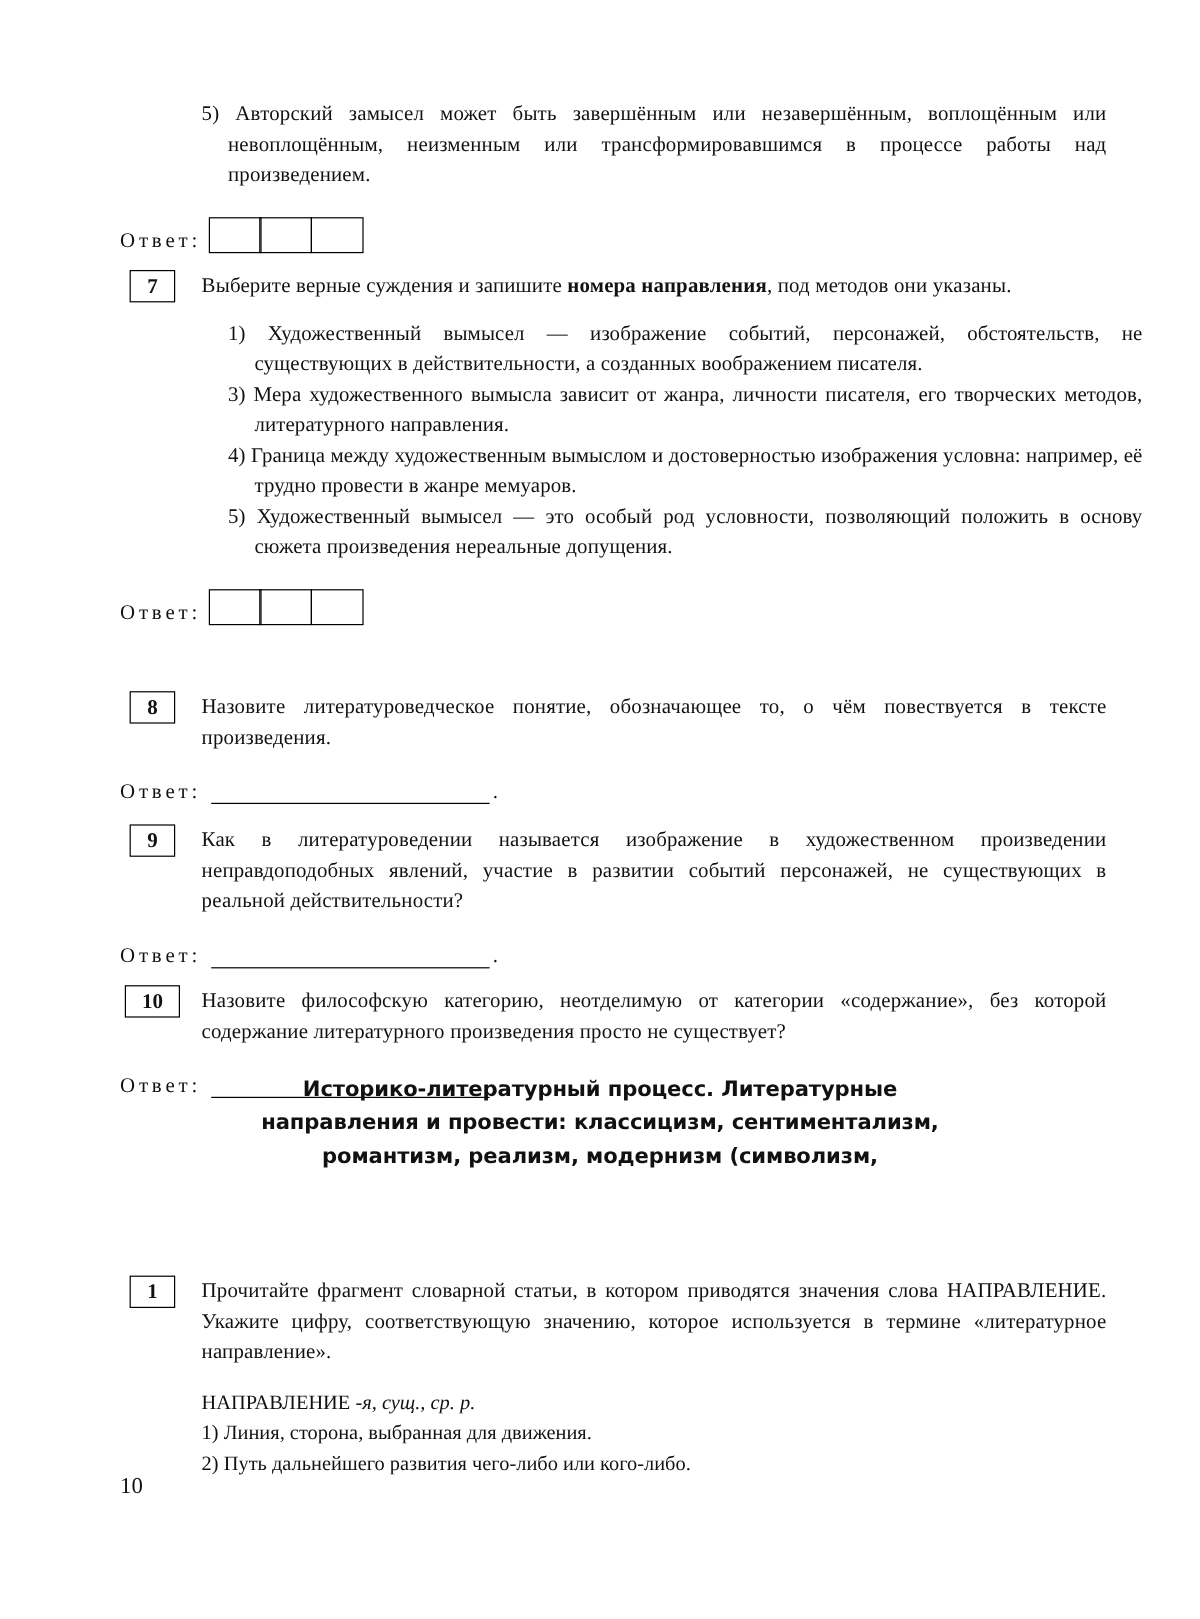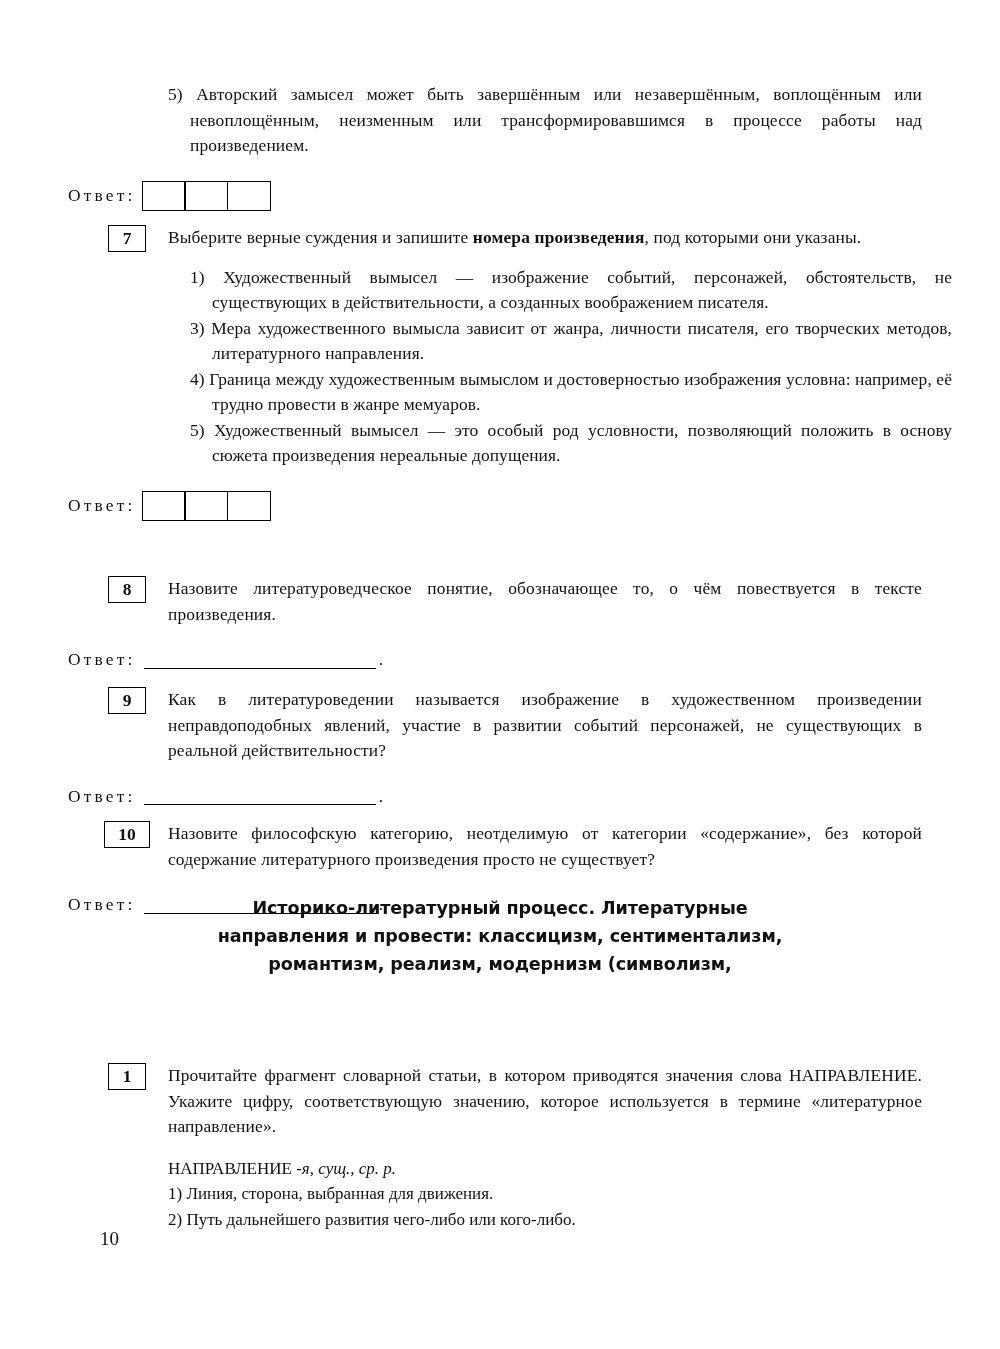--- a/index.html
+++ b/index.html
@@ -70,9 +70,9 @@
 
   
   .answer-row {
-    margin-left: 68px;
+    margin-left: 100px;
     display: flex;
-    align-items: center;
+    align-items: flex-end;
     font-size: 17.4px;
   }
   .answer-label {

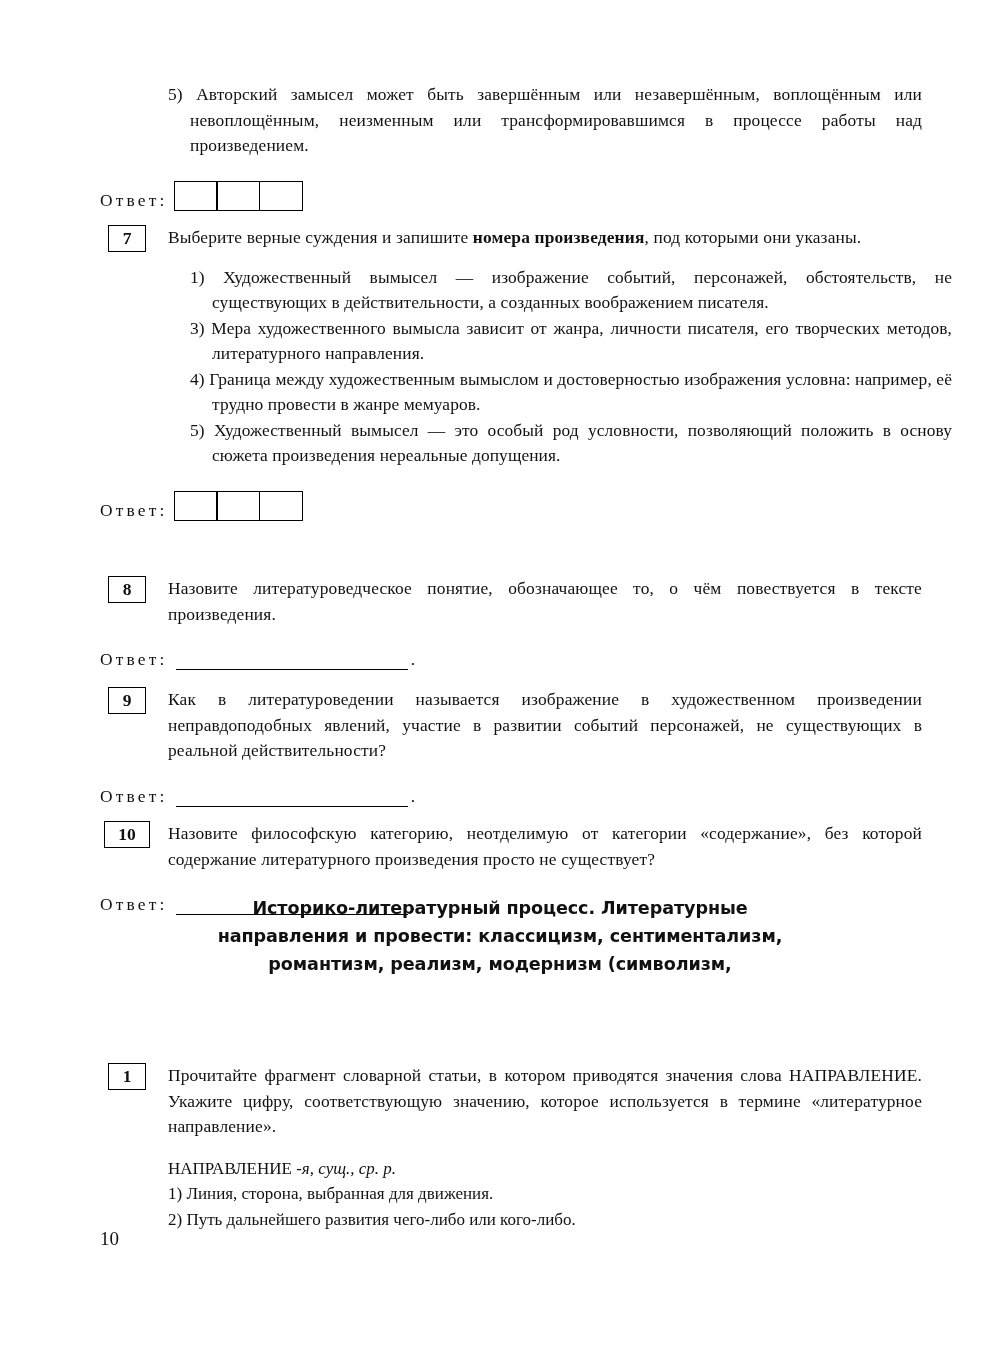--- a/index.html
+++ b/index.html
@@ -147,7 +147,7 @@
 
   <div class="q-block" style="position:absolute; left:0; top:225px; width:1000px;">
     <div class="num-box" style="top:0px;">7</div>
-    <div class="q-text"><span>Выберите верные суждения и запишите </span><b>номера произведения</b><span>, под которыми они указаны.</span></div>
+    <div class="q-text"><span>Выберите верные суждения и запишите </span><b>номера направления</b><span>, под которыми они указаны.</span></div>
 
     <div class="sub-list" style="margin-top:14px;">
       <div class="sub-item">1) Художественный вымысел — изображение событий, персонажей, обстоятельств, не существующих в действительности, а созданных воображением писателя.</div>

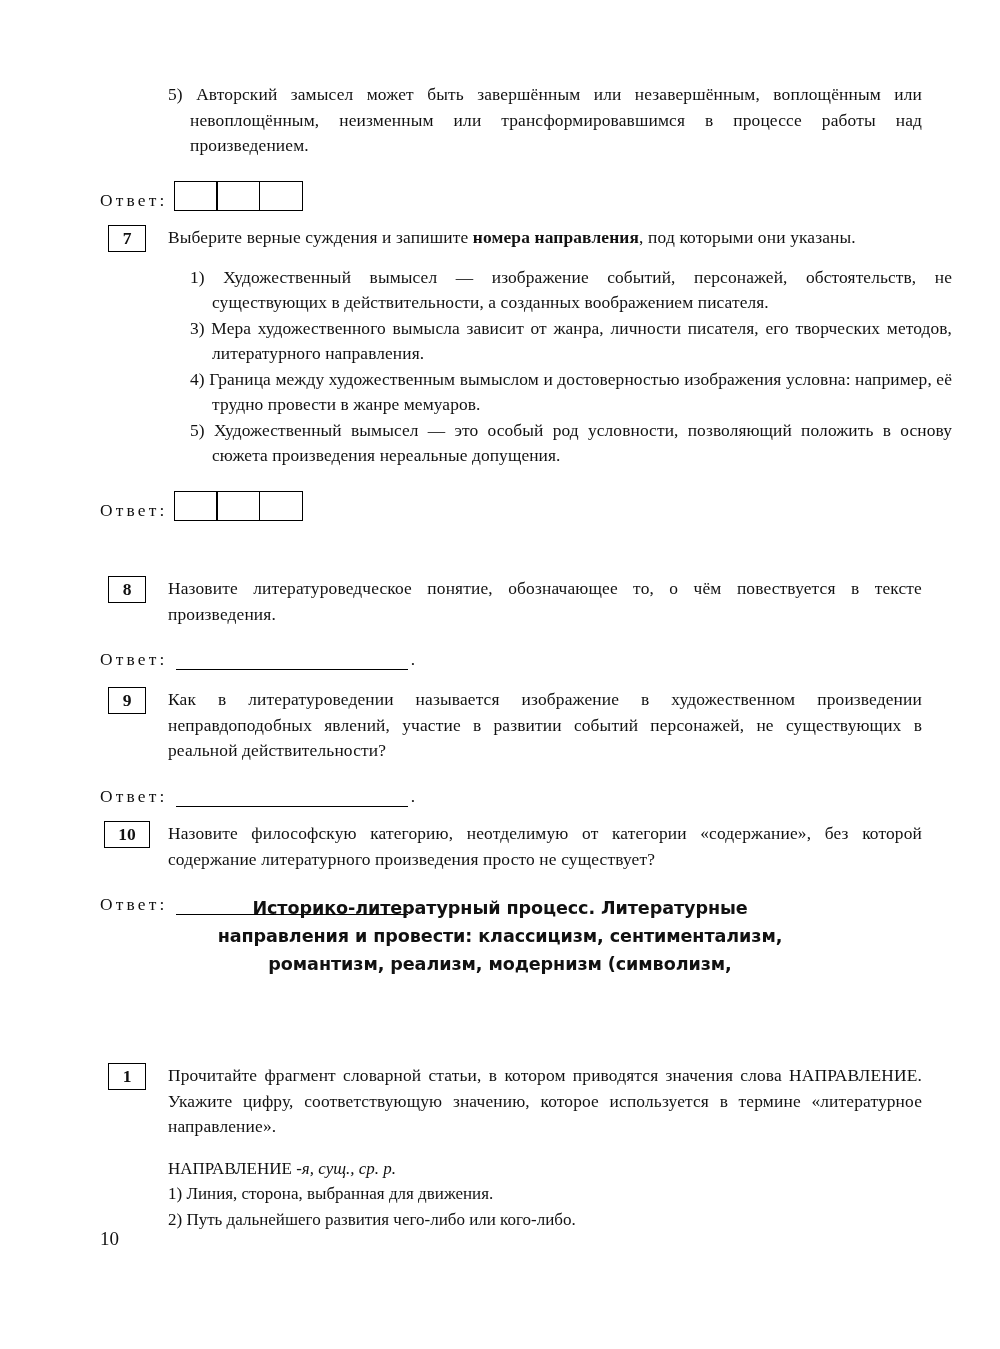--- a/index.html
+++ b/index.html
@@ -147,7 +147,7 @@
 
   <div class="q-block" style="position:absolute; left:0; top:225px; width:1000px;">
     <div class="num-box" style="top:0px;">7</div>
-    <div class="q-text"><span>Выберите верные суждения и запишите </span><b>номера направления</b><span>, под которыми они указаны.</span></div>
+    <div class="q-text"><span>Выберите верные суждения и запишите </span><b>номера направления</b><span>, под методов они указаны.</span></div>
 
     <div class="sub-list" style="margin-top:14px;">
       <div class="sub-item">1) Художественный вымысел — изображение событий, персонажей, обстоятельств, не существующих в действительности, а созданных воображением писателя.</div>

